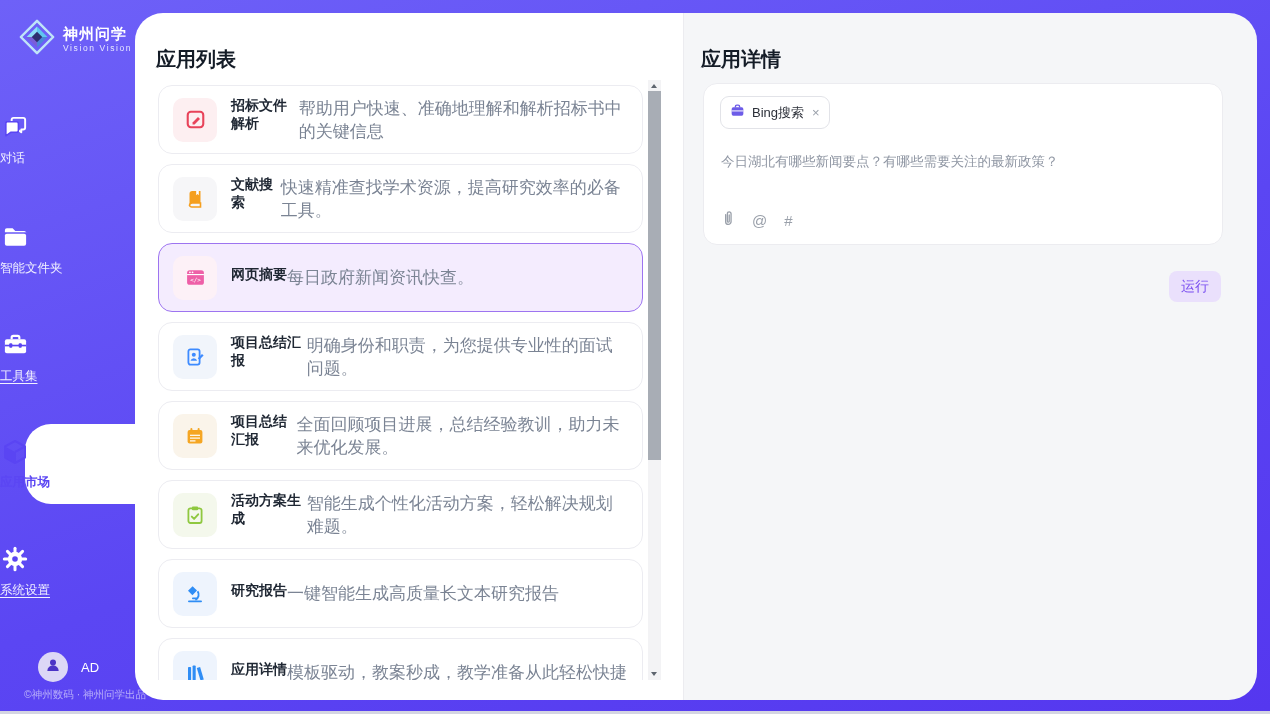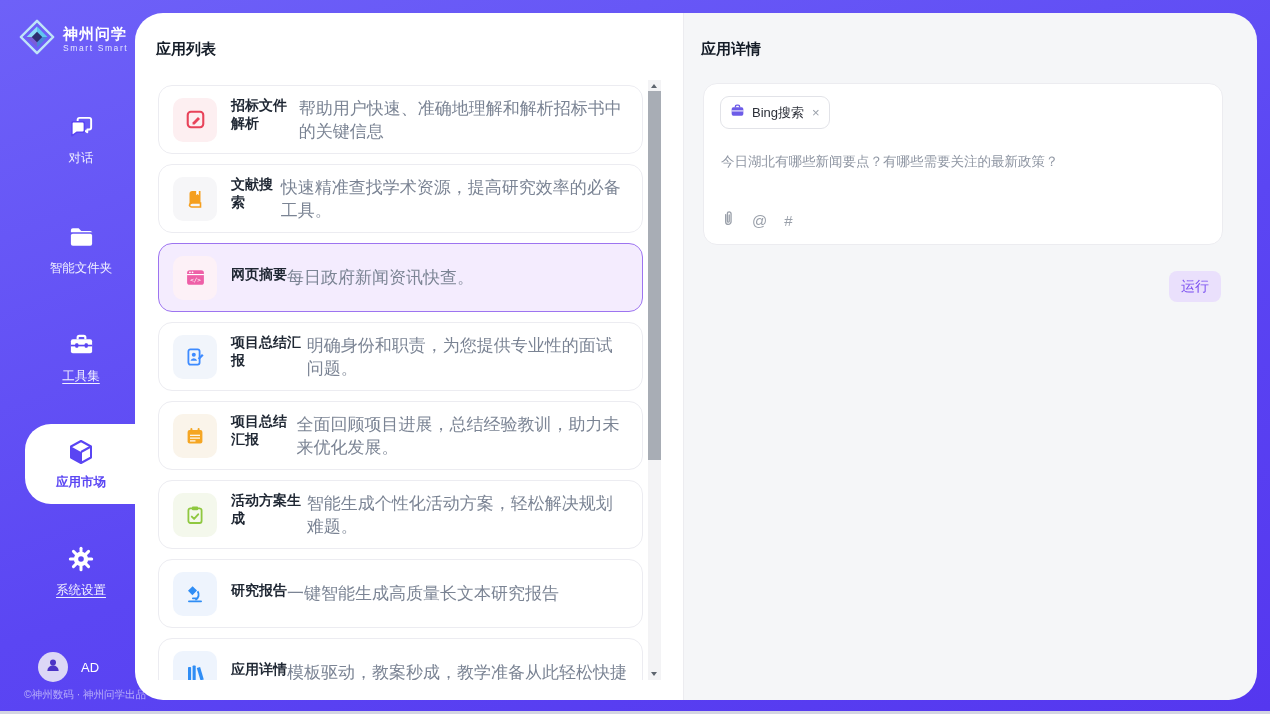--- a/index.html
+++ b/index.html
@@ -80,7 +80,7 @@
     </span>
     <span class="logo-text">
       <span class="logo-title">神州问学</span>
-      <span class="logo-sub">Smart Smart</span>
+      <span class="logo-sub">Vision Vision</span>
     </span>
   </div>
 

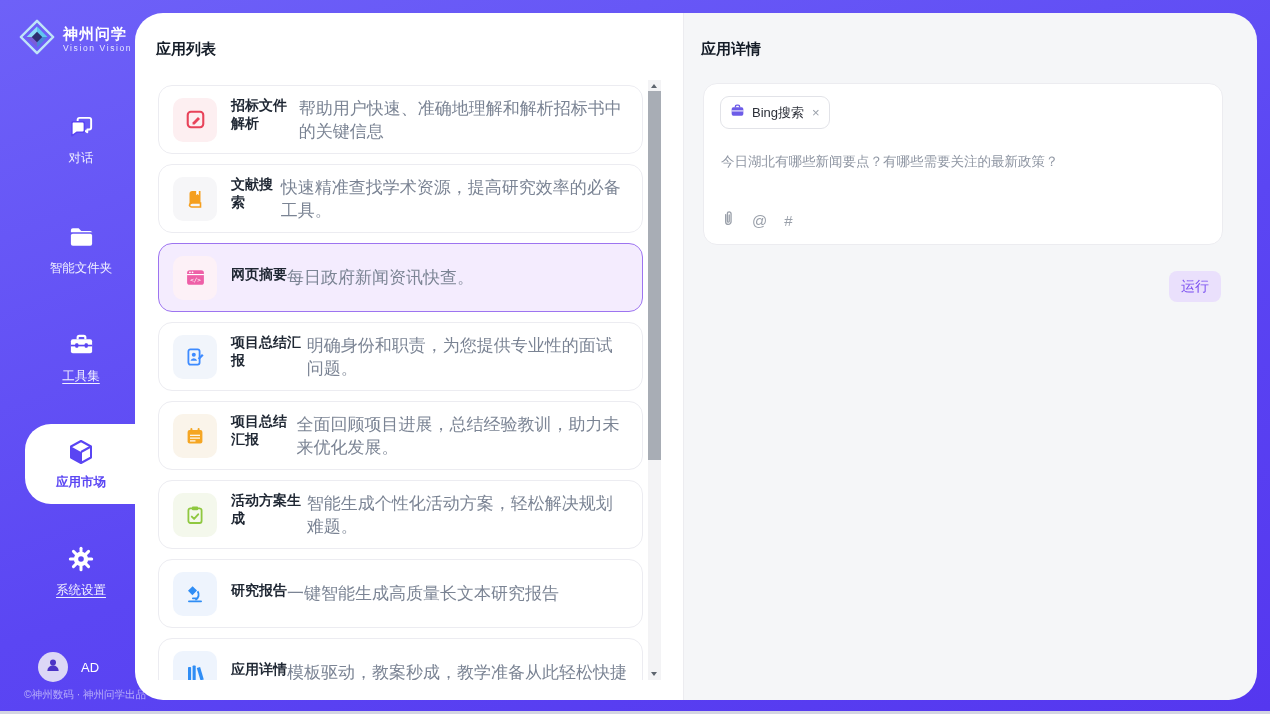--- a/index.html
+++ b/index.html
@@ -34,7 +34,7 @@
   
   #main { position:absolute; left:135px; top:13px; width:1122px; height:687px; border-radius:28px; overflow:hidden; display:flex; }
   #left-panel { width:548px; background:#fff; position:relative; flex:none; }
-  .panel-title { font-size:15px; font-weight:bold; color:#141c27; }
+  .panel-title { font-size:20px; font-weight:bold; color:#141c27;margin-top:6px; }
   #left-panel .panel-title { position:absolute; top:27px; left:21px; }
   #app-list { position:absolute; top:62px; left:23px; width:485px; height:605px; overflow:hidden; padding-top:10px; box-sizing:border-box; display:flex; flex-direction:column; gap:10px; }
   .app-card { height:69px; min-height:69px; border:1px solid #ececf1; border-radius:14px; display:flex; align-items:center; padding:0 14px; box-sizing:border-box; background:#fff; cursor:pointer; }

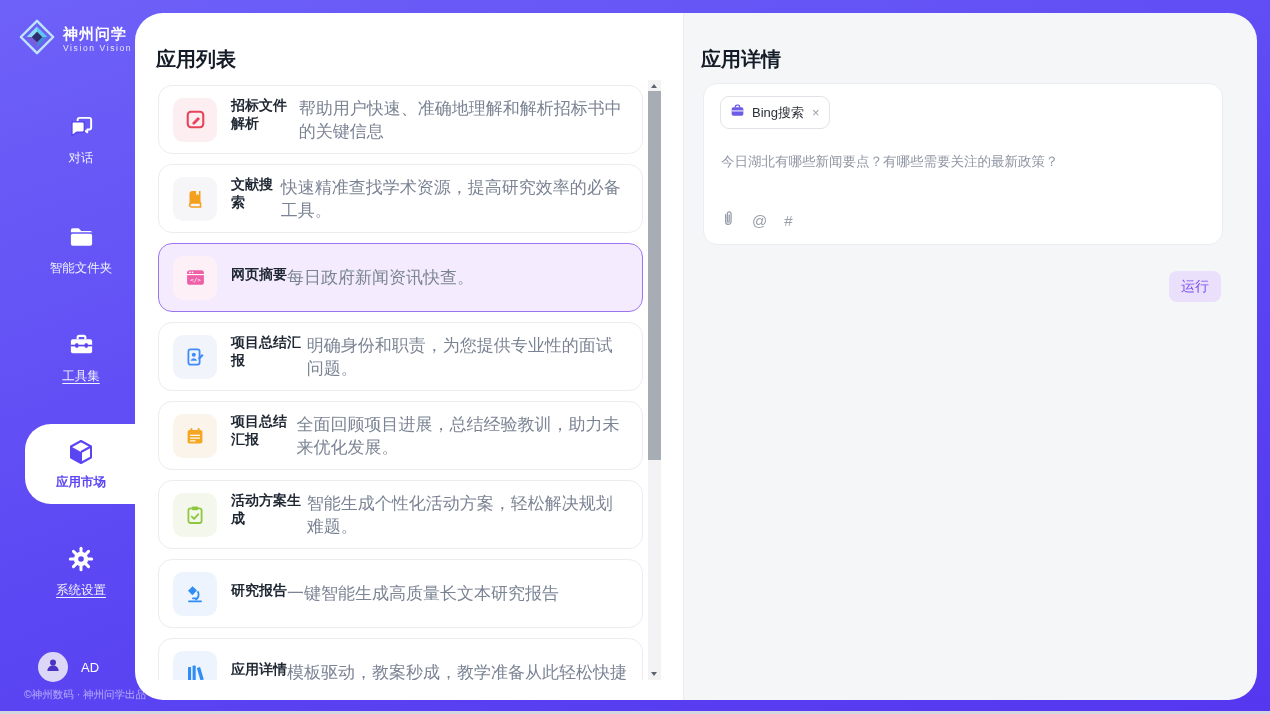--- a/index.html
+++ b/index.html
@@ -14,7 +14,7 @@
   .logo-text { display:flex; flex-direction:column; }
   .logo-title { color:#fff; font-weight:bold; font-size:15px; letter-spacing:1px; line-height:17px; }
   .logo-sub { color:#e6e7ff; font-size:8.5px; letter-spacing:1.6px; margin-top:1px; }
-  .nav-item { position:absolute; left:0; width:162px; display:flex; flex-direction:column; align-items:center; gap:8px; cursor:pointer; }
+  .nav-item { position:absolute; left:0; width:162px; display:flex; flex-direction:column; gap:8px; cursor:pointer; }
   .nav-chat { top:108px; } .nav-folders { top:218px; } .nav-tools { top:326px; }
   .nav-market { top:420px; height:80px; justify-content:center; gap:6px; }
   .nav-settings { top:540px; }

